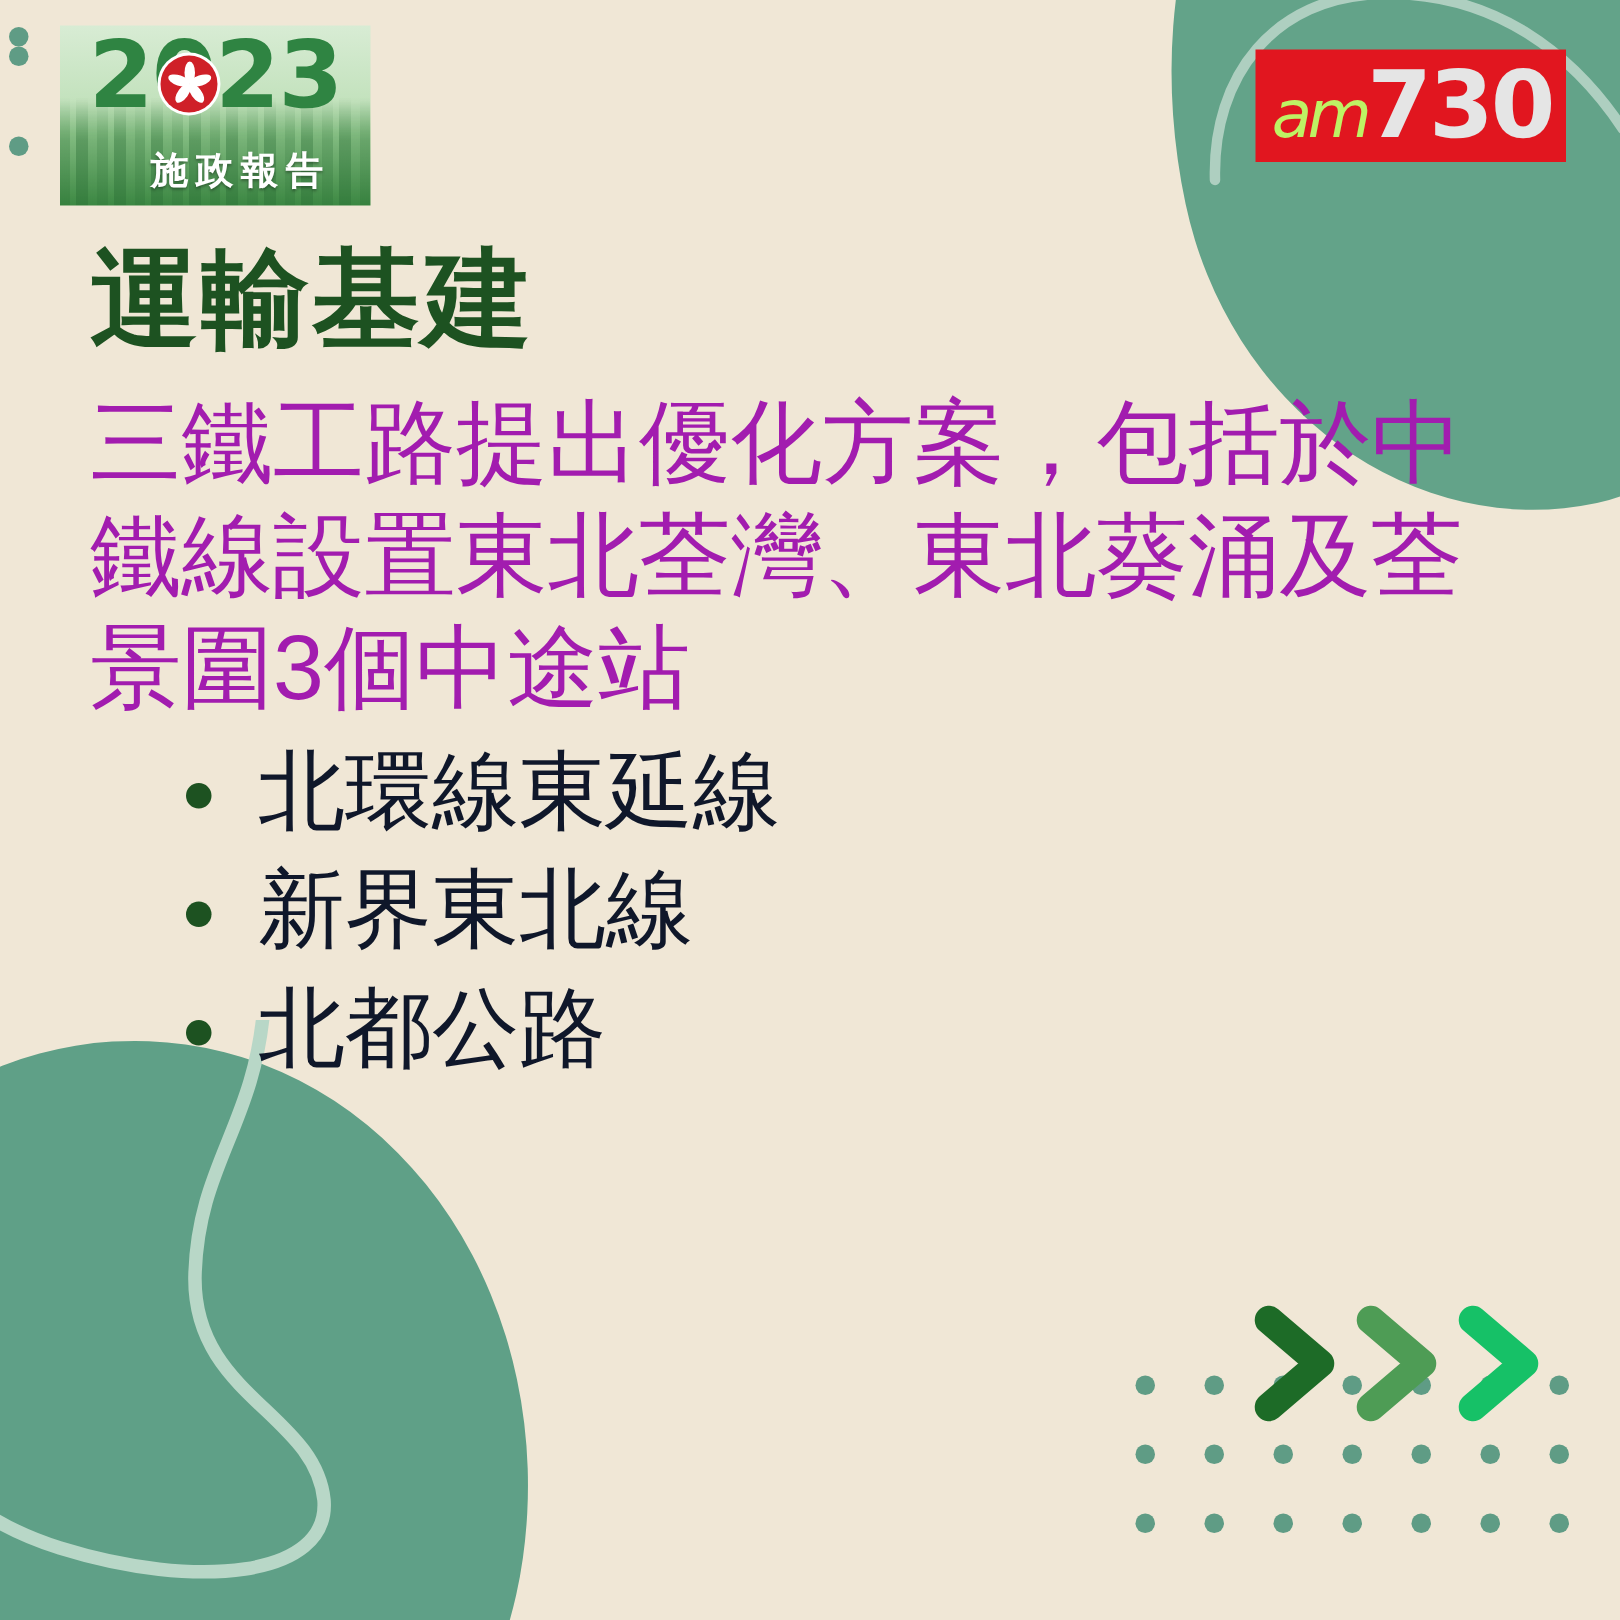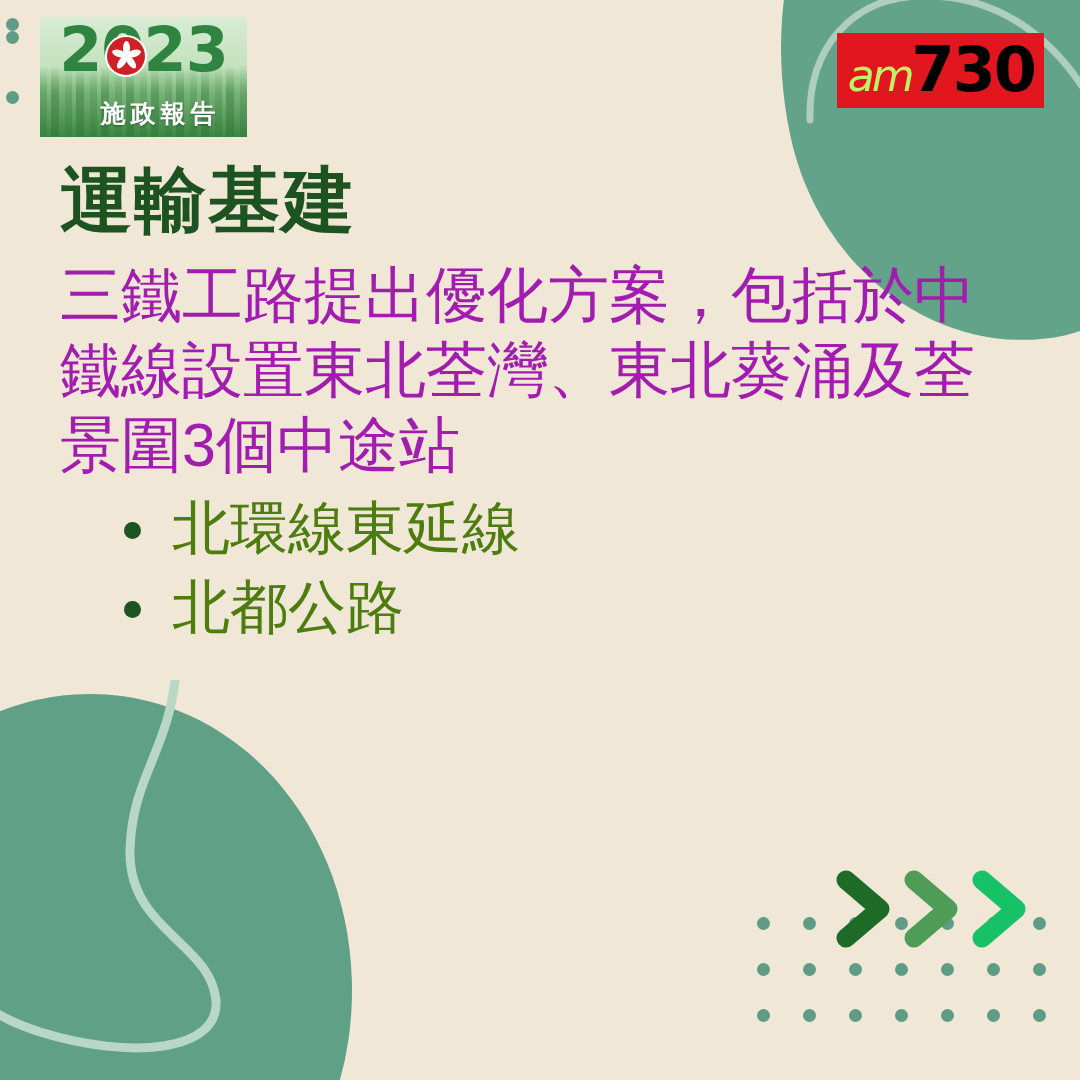--- a/index.html
+++ b/index.html
@@ -135,7 +135,7 @@
   }
   .logo-am .n730 {
     font-size: 62px; font-weight: 700;
-    color: #000000; letter-spacing: -2px;
+    color: #e5e5e5; letter-spacing: -2px;
   }
 
   

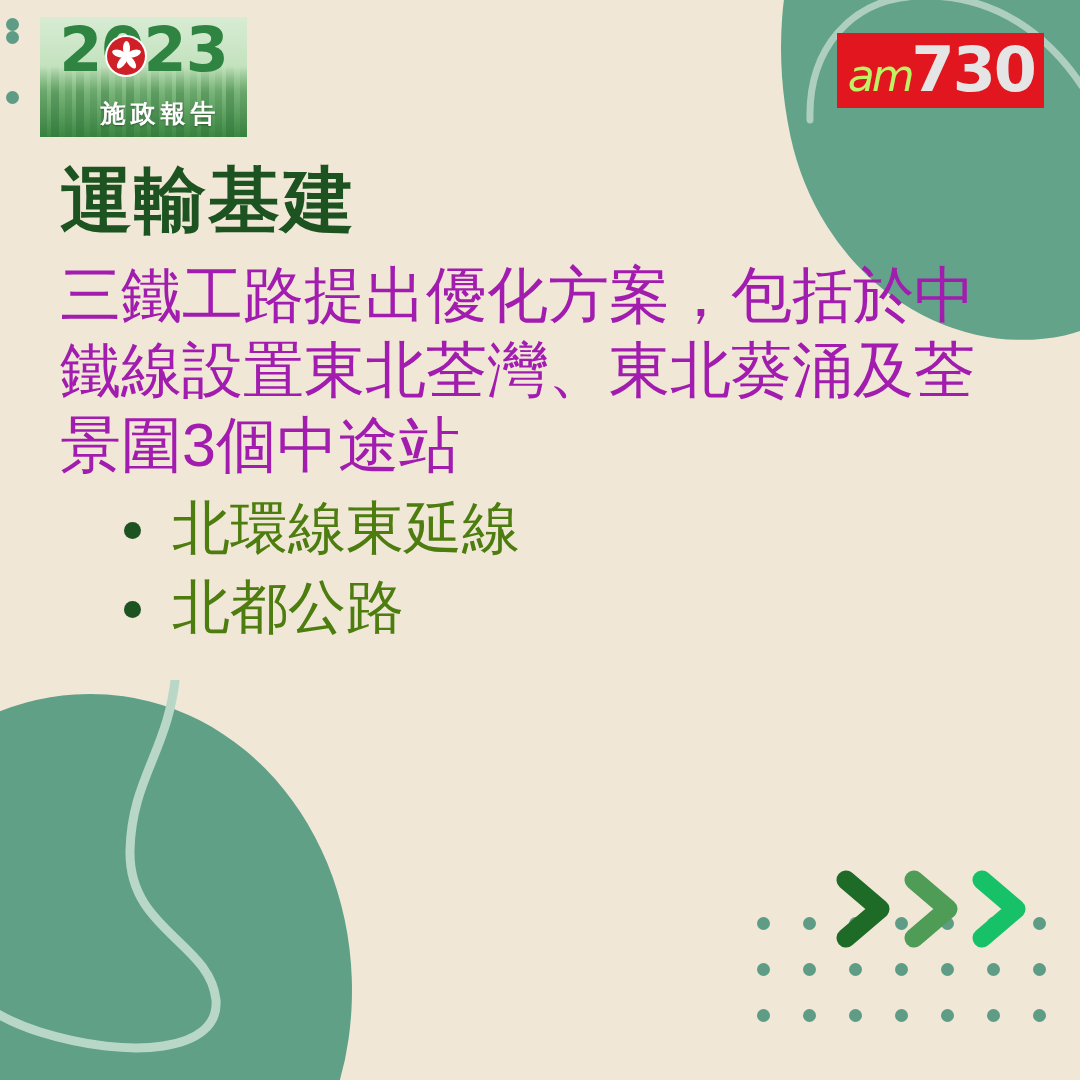--- a/index.html
+++ b/index.html
@@ -168,7 +168,7 @@
   .bullets li {
     position: relative;
     font-size: 58px;
-    color: #4d7c0f;
+    color: #0f172a;
     line-height: 1.36;
     padding-left: 52px;
   }

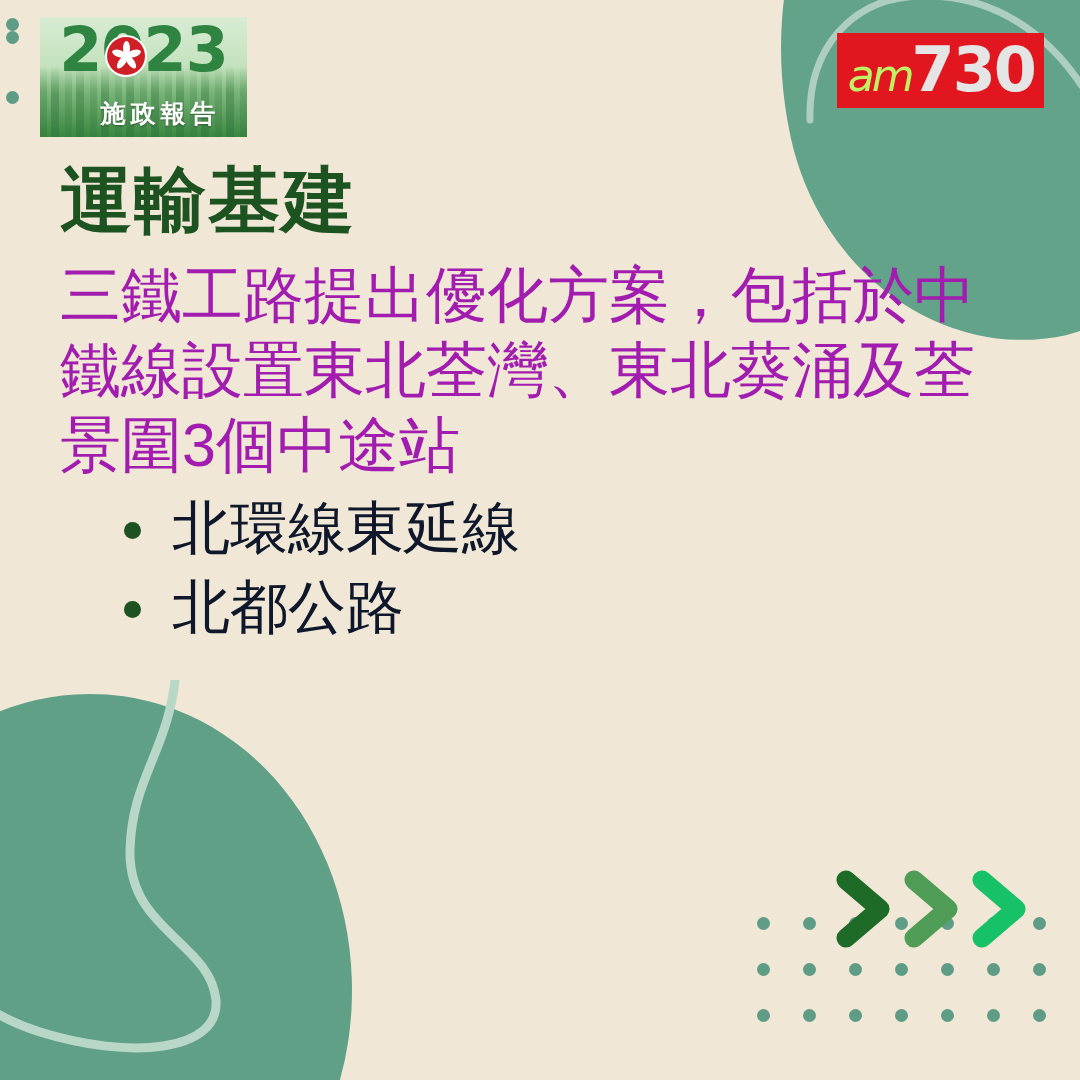--- a/index.html
+++ b/index.html
@@ -261,6 +261,7 @@
 
     <ul class="bullets">
       <li>北環線東延線</li>
+      <li>新界東北線</li>
       <li>北都公路</li>
     </ul>
   </div>

